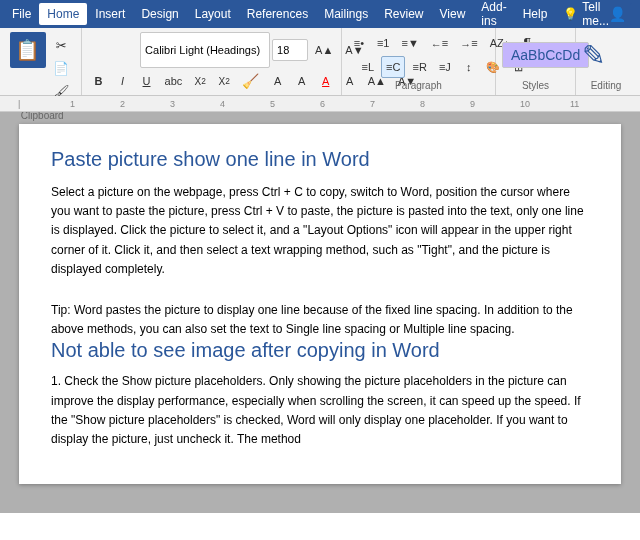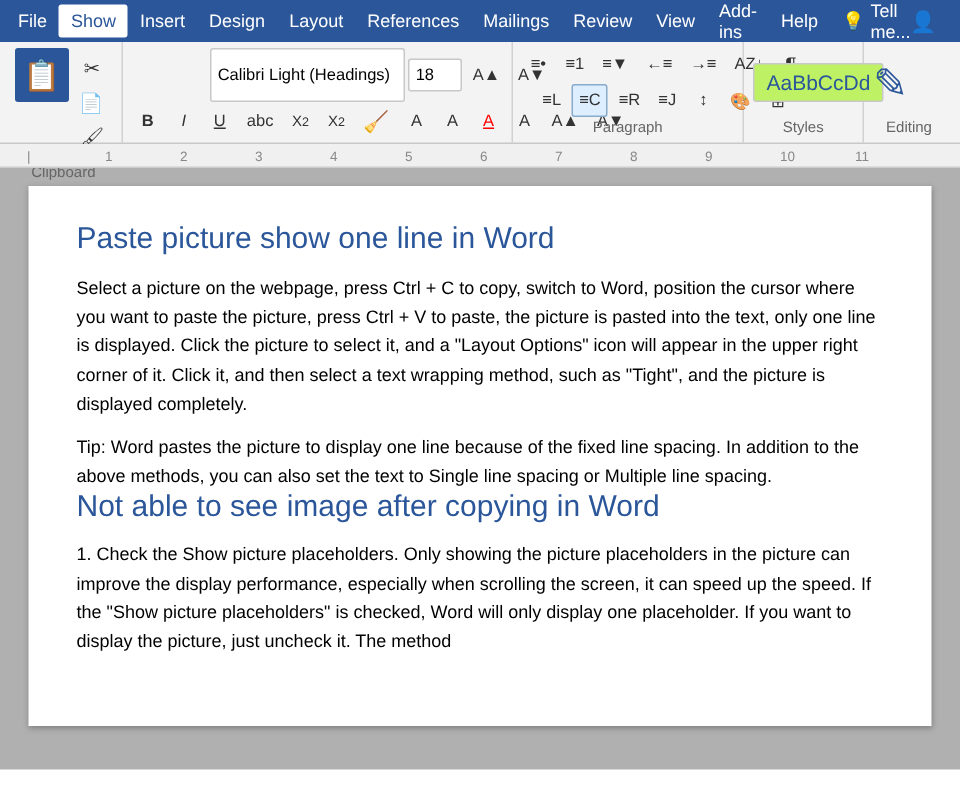--- a/index.html
+++ b/index.html
@@ -175,7 +175,7 @@
 
 <div class="menu-bar">
   <span class="menu-item">File</span>
-  <span class="menu-item active">Show</span>
+  <span class="menu-item active">Home</span>
   <span class="menu-item">Insert</span>
   <span class="menu-item">Design</span>
   <span class="menu-item">Layout</span>

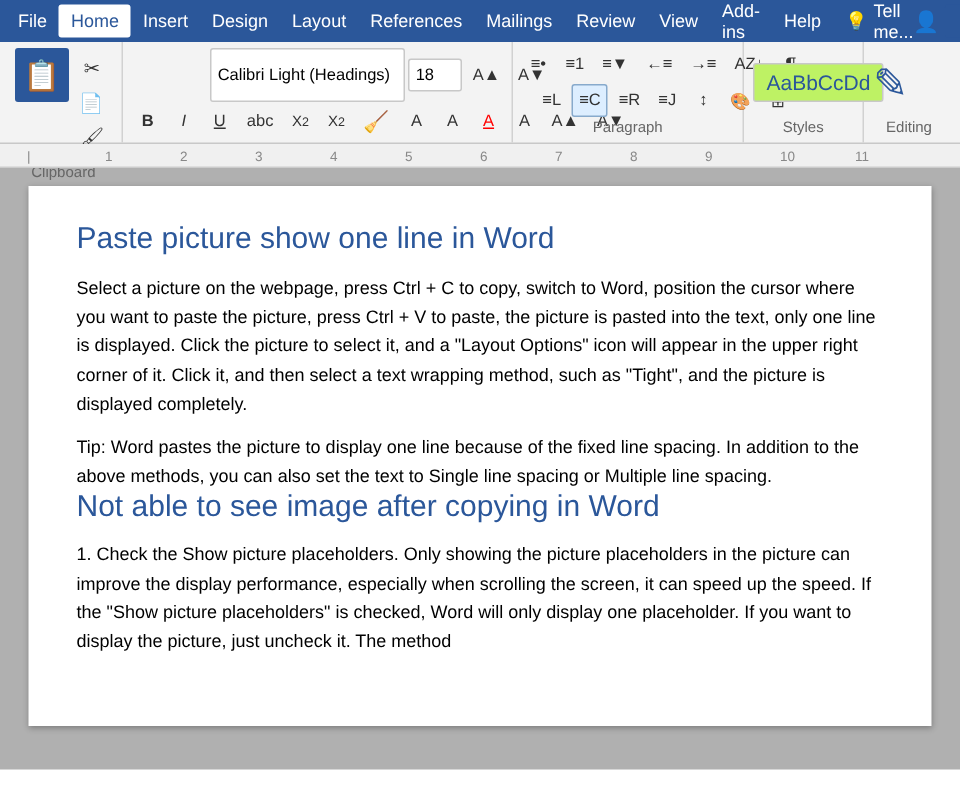--- a/index.html
+++ b/index.html
@@ -269,7 +269,7 @@
 
   <div class="rg" style="min-width:80px;">
     <div class="rg-top" style="flex-direction:column; align-items:center; justify-content:center; flex:1;">
-      <div style="border:1px solid #c8c8c8; background:#bef264; padding:4px 8px; font-size:12px; cursor:pointer; border-radius:2px;">
+      <div style="border:1px solid #c8c8c8; background:#c4b5fd; padding:4px 8px; font-size:12px; cursor:pointer; border-radius:2px;">
         <span style="font-size:14px; color:#2b579a;">AaBbCcDd</span>
       </div>
     </div>

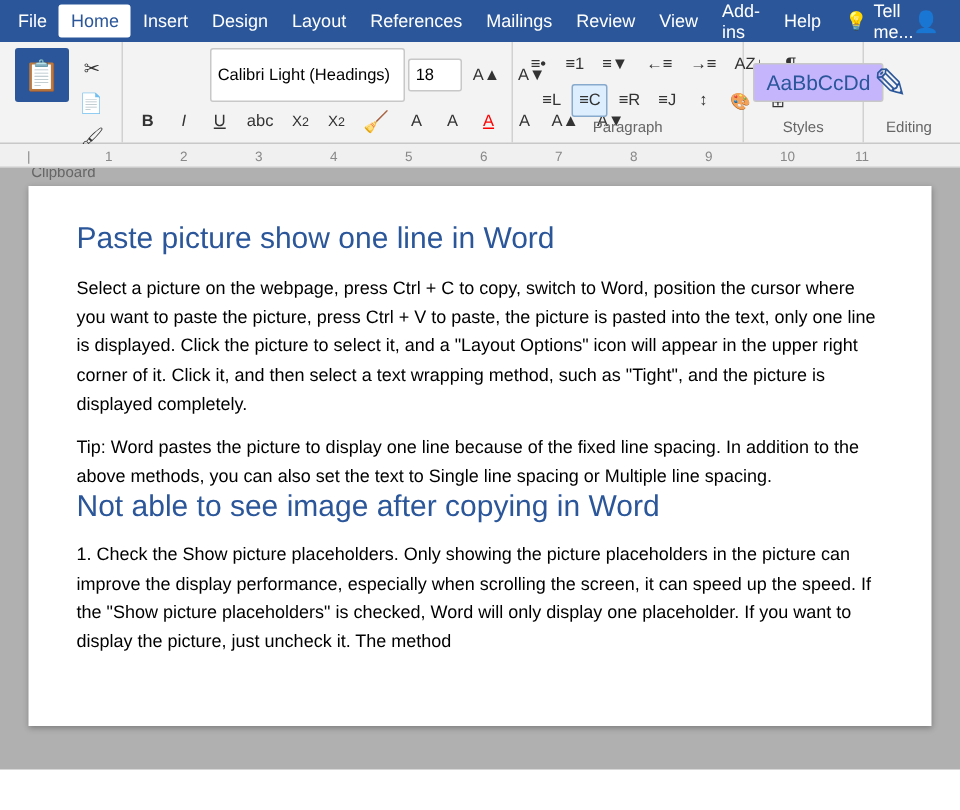--- a/index.html
+++ b/index.html
@@ -134,7 +134,7 @@
       font-size: 12px;
       line-height: 1.6;
       color: #000;
-      margin-bottom: 10px;
+      margin-bottom: 22px;
     }
 
     .doc-tip {

